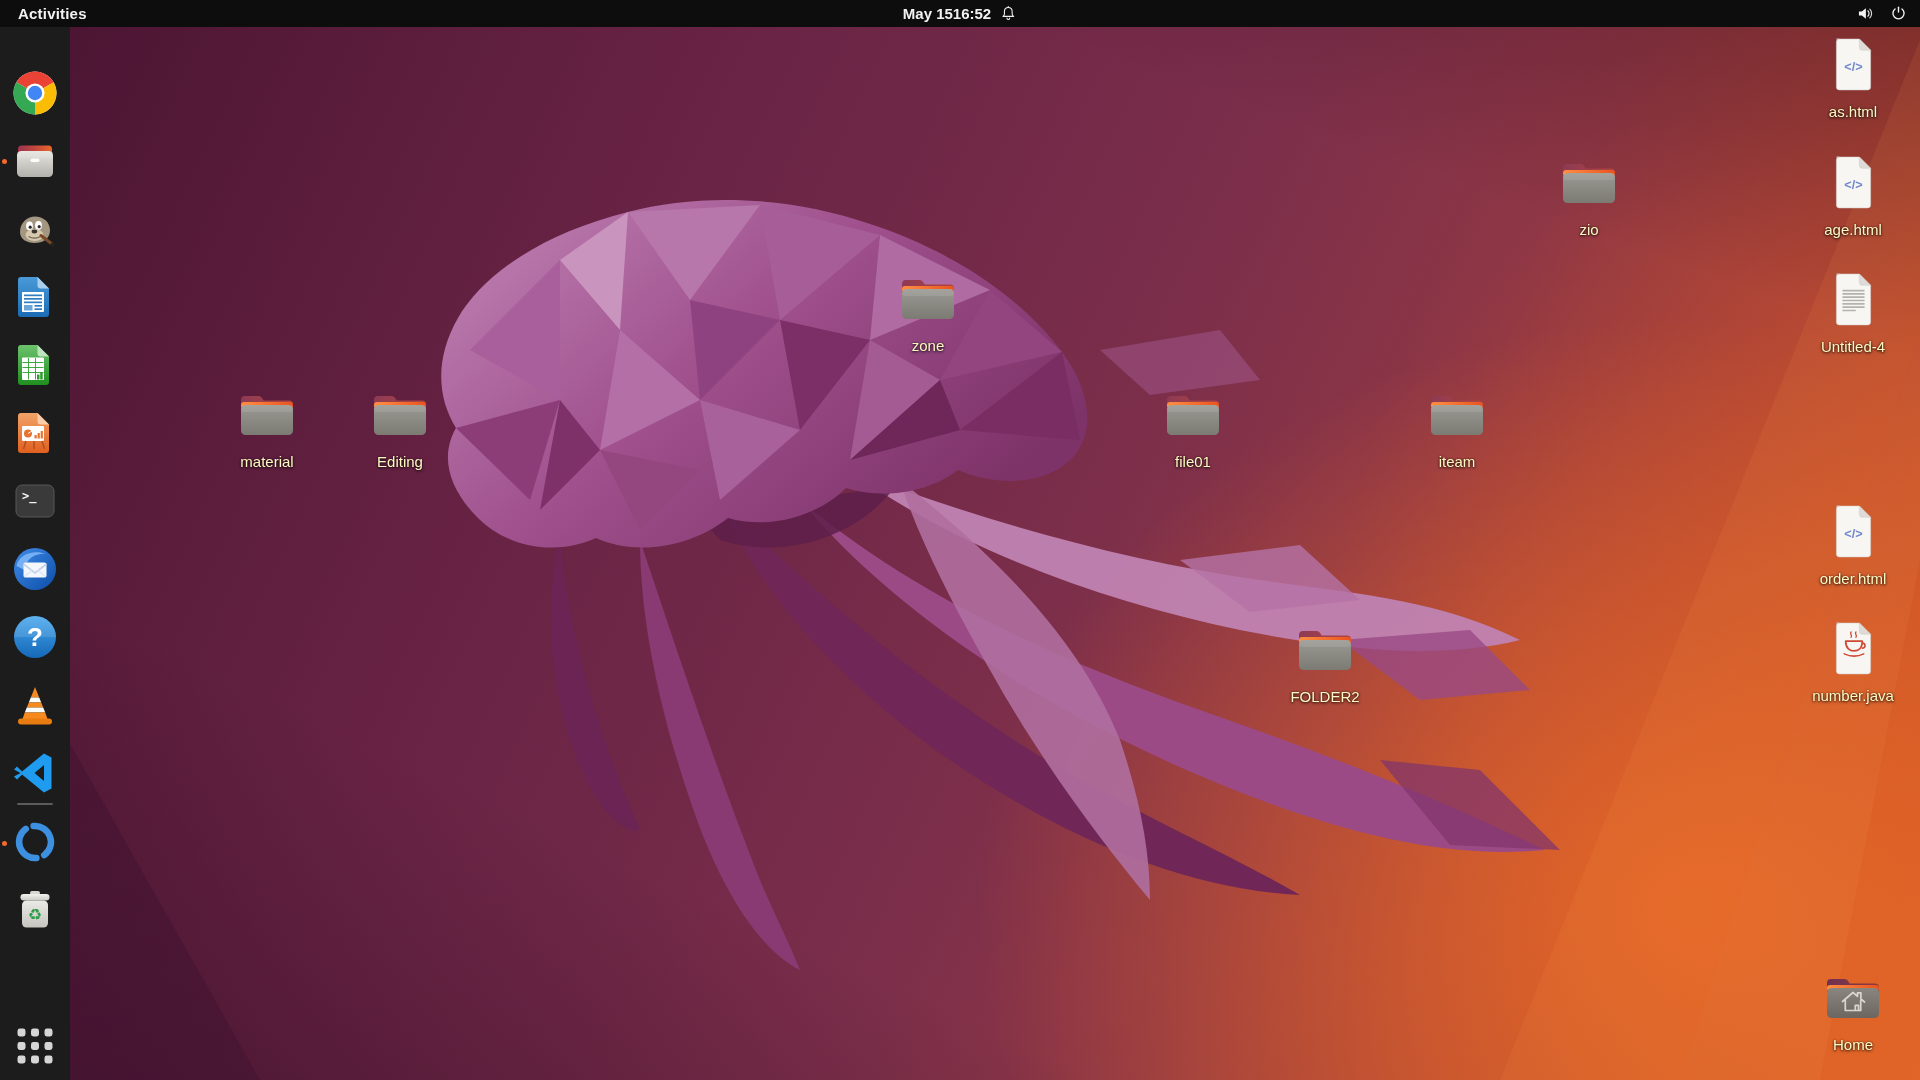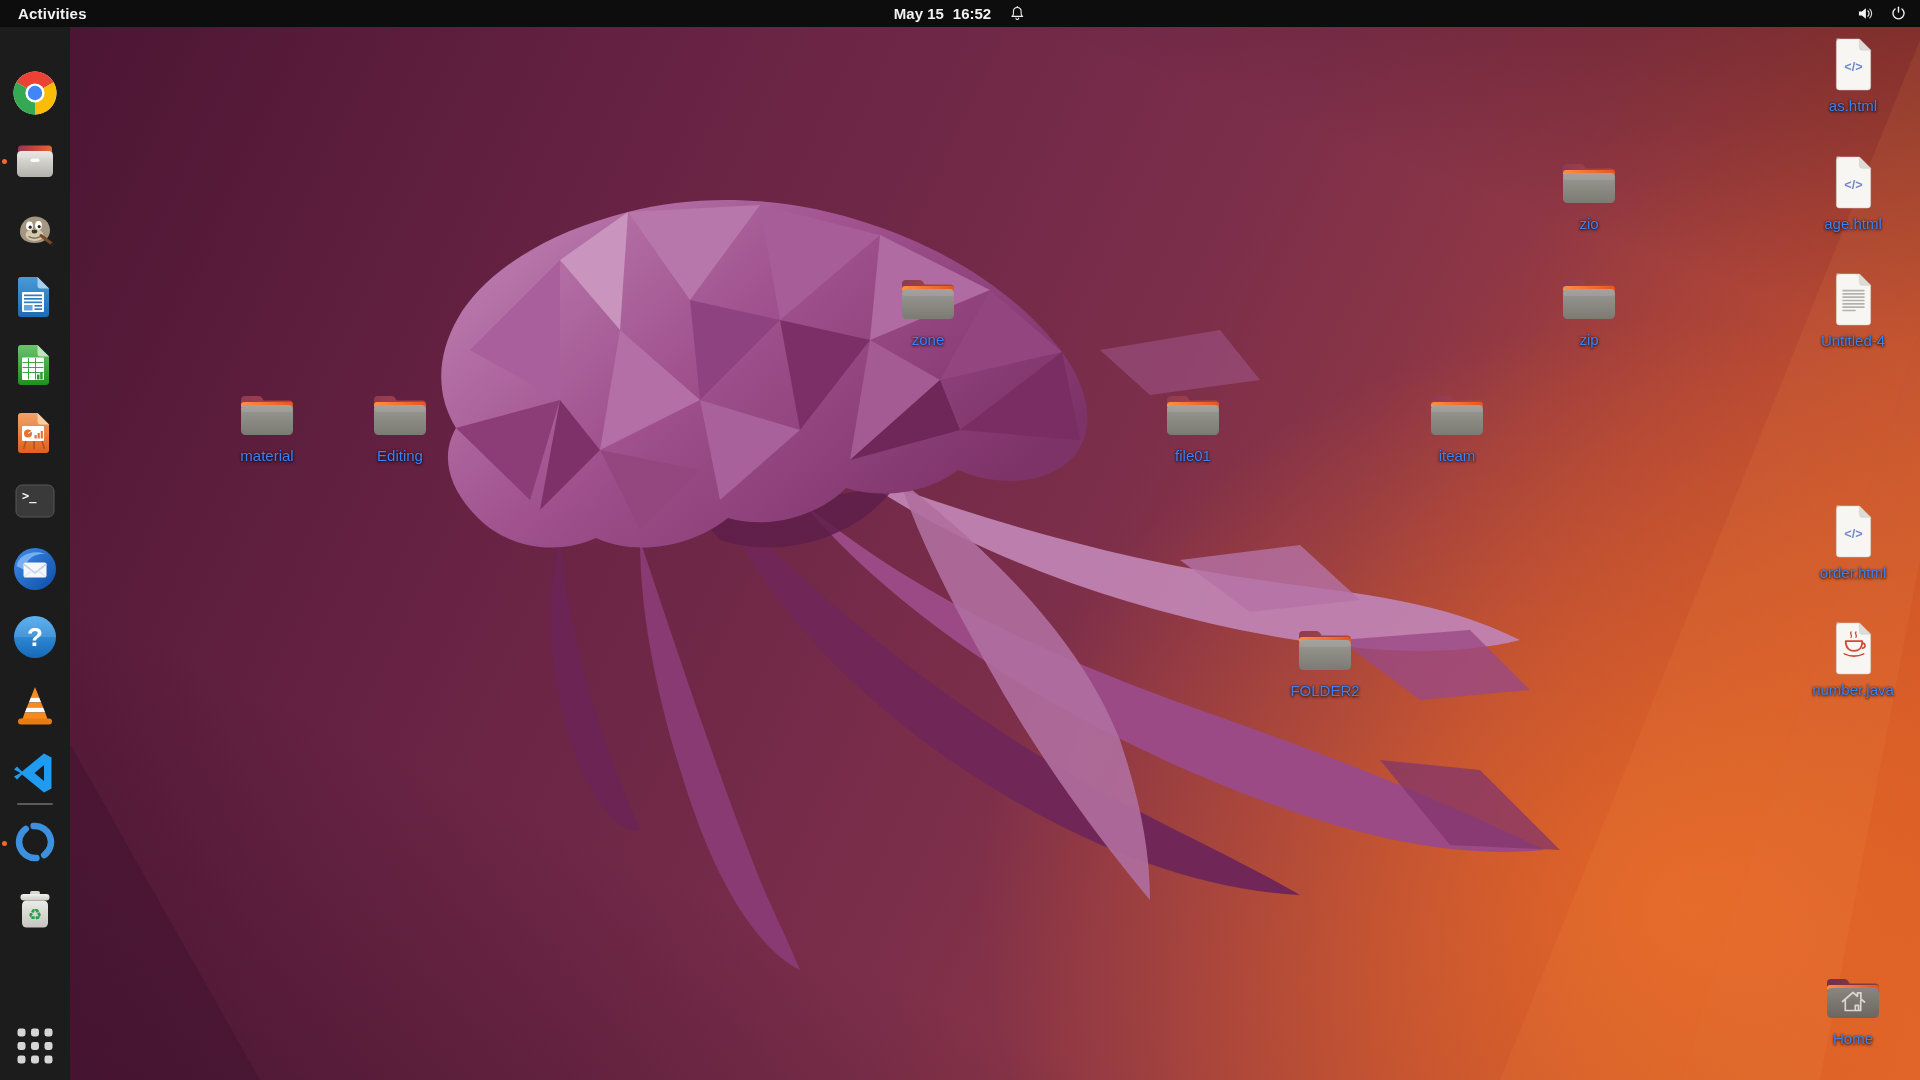--- a/index.html
+++ b/index.html
@@ -18,7 +18,7 @@
     display:flex;align-items:center;color:#f2f2f2;font-size:15px;}
   .activities{margin-left:18px;font-weight:bold;letter-spacing:.2px;cursor:default;}
   .clock-wrap{position:absolute;left:50%;transform:translateX(-50%);display:flex;align-items:center;
-    gap:9px;font-weight:bold;}
+    font-weight:bold;}
   .clock-wrap .bell{margin-left:9px;display:flex;align-items:center;}
   .tray{margin-left:auto;display:flex;align-items:center;gap:16px;margin-right:13px;}
   .tray svg,.bell svg{display:block;}

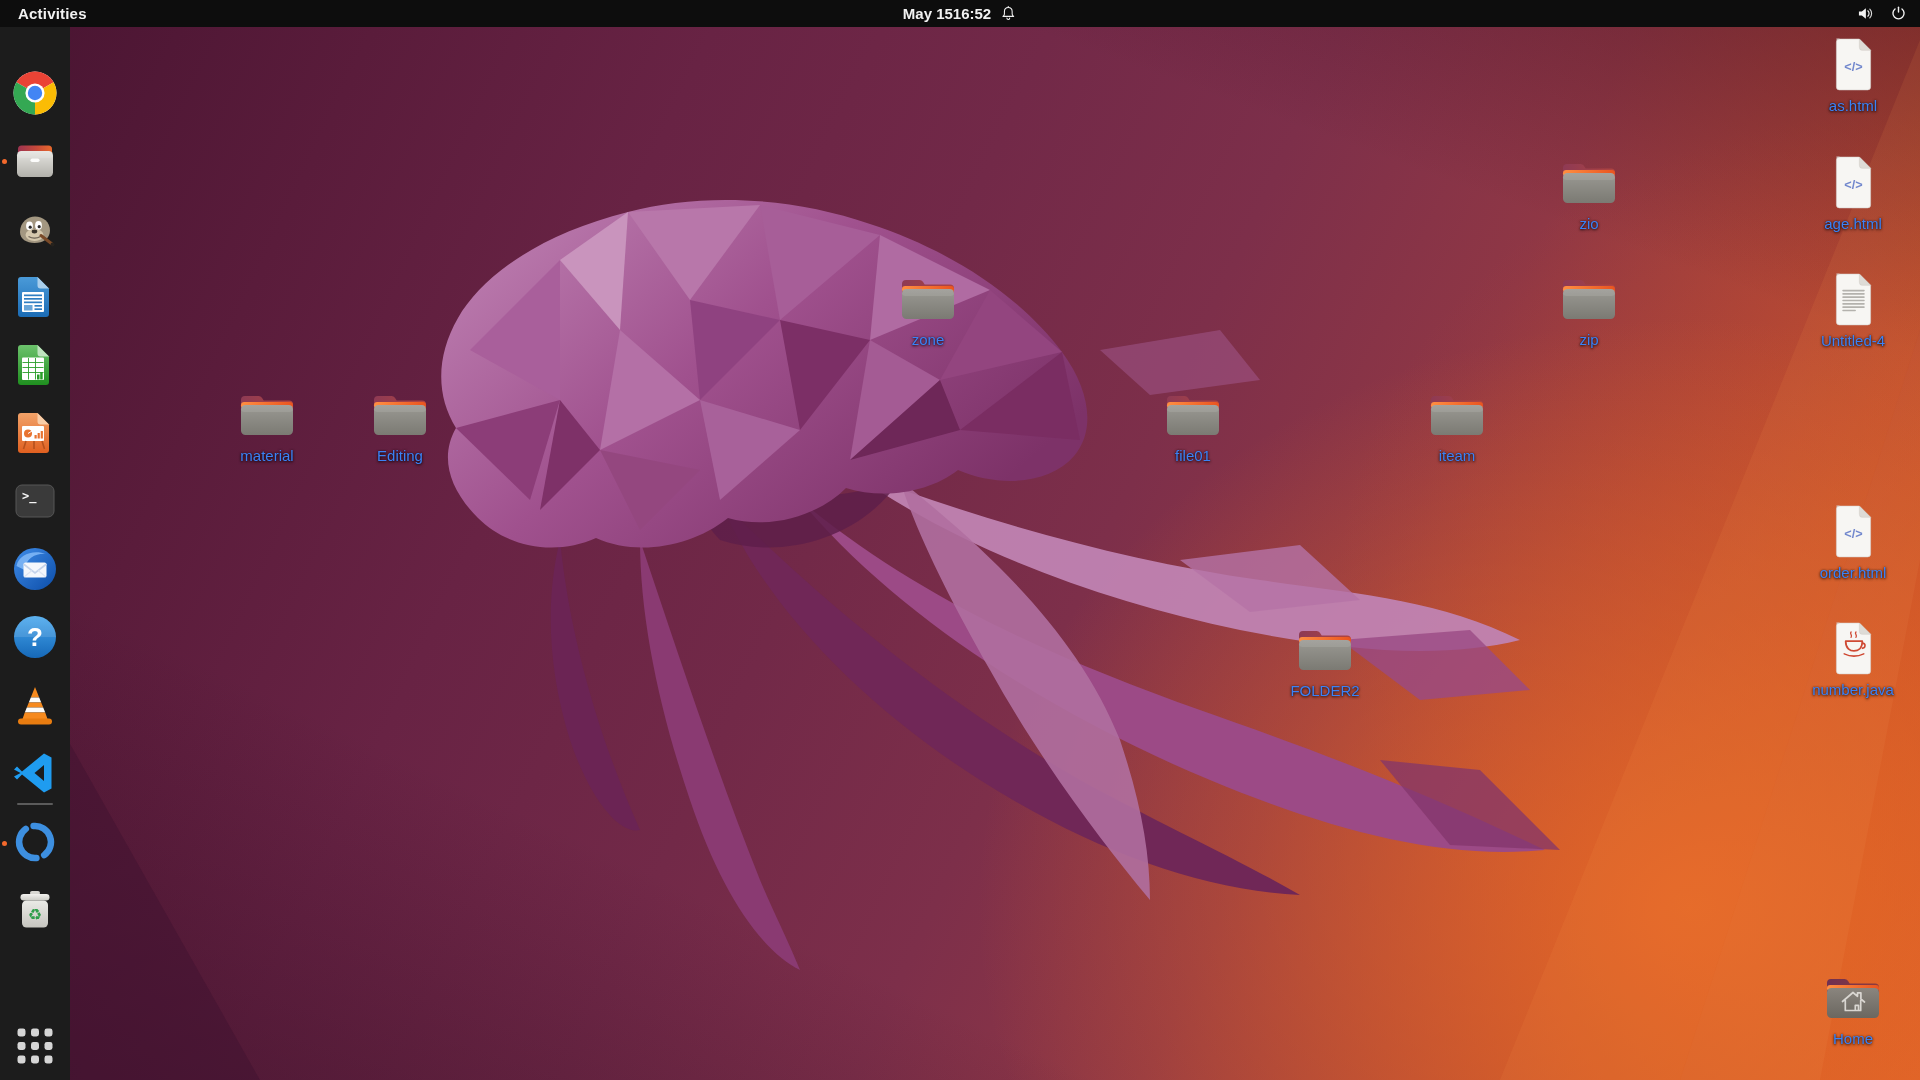--- a/index.html
+++ b/index.html
@@ -37,7 +37,7 @@
   .di-ic{height:62px;display:flex;align-items:center;justify-content:center;}
   .svg-folder{width:58px;height:48px;display:block;}
   .svg-file{width:43px;height:55px;display:block;}
-  .di-label{margin-top:3px;font-size:15px;color:#3b82f6;text-align:center;line-height:1.12;
+  .di-label{margin-top:9px;font-size:15px;color:#fef9c3;text-align:center;line-height:1.12;
     max-width:116px;word-wrap:break-word;text-shadow:0 1px 3px rgba(0,0,0,.85),0 0 2px rgba(0,0,0,.5);}
   .hidden-defs{position:absolute;width:0;height:0;overflow:hidden;}
 </style>

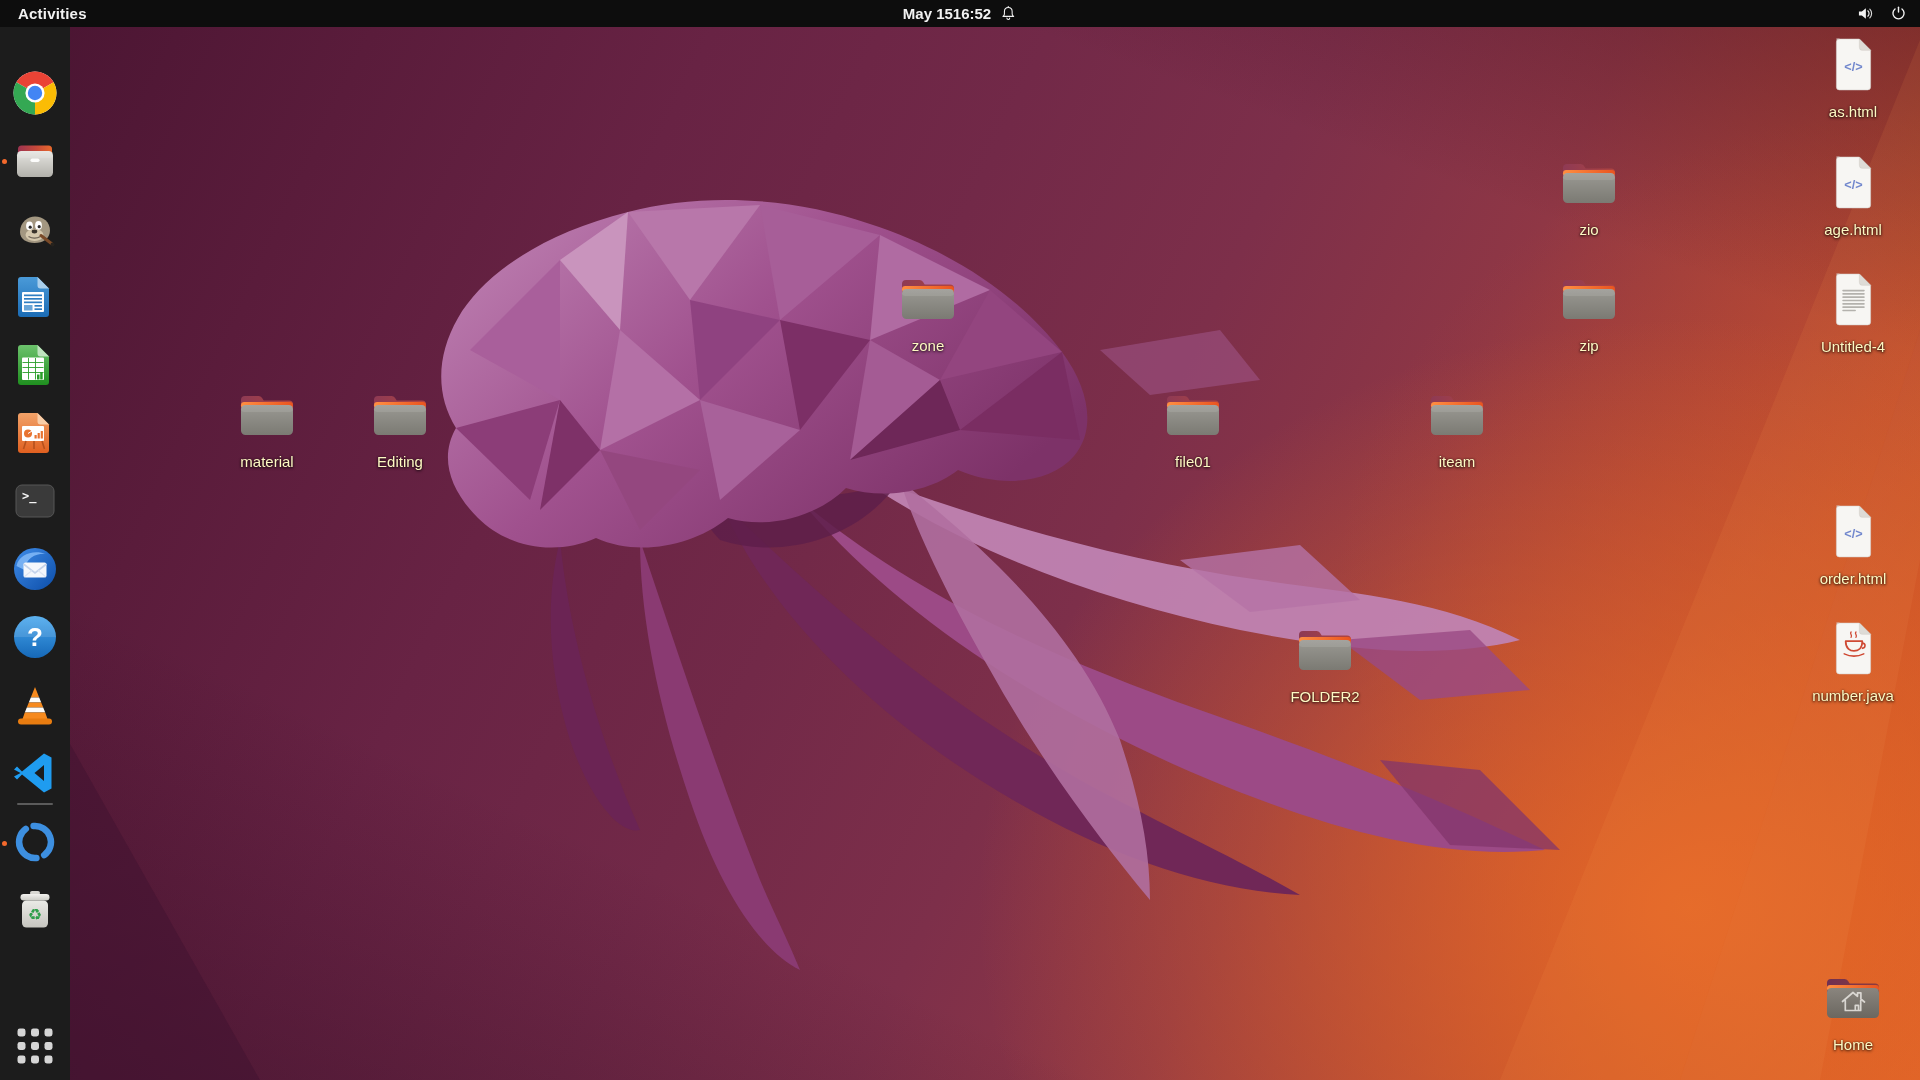--- a/index.html
+++ b/index.html
@@ -369,14 +369,6 @@
       </div>
       <div class="di-label">zone</div>
     </div>
-    <div class="di" style="left: 1529px; top: 267px;">
-      <div class="di-ic">
-        <svg class="svg-folder" viewBox="0 0 58 48">
-          <use href="#sym-folder"></use>
-        </svg>
-      </div>
-      <div class="di-label">zip</div>
-    </div>
     <div class="di" style="left: 207px; top: 383px;">
       <div class="di-ic">
         <svg class="svg-folder" viewBox="0 0 58 48">

